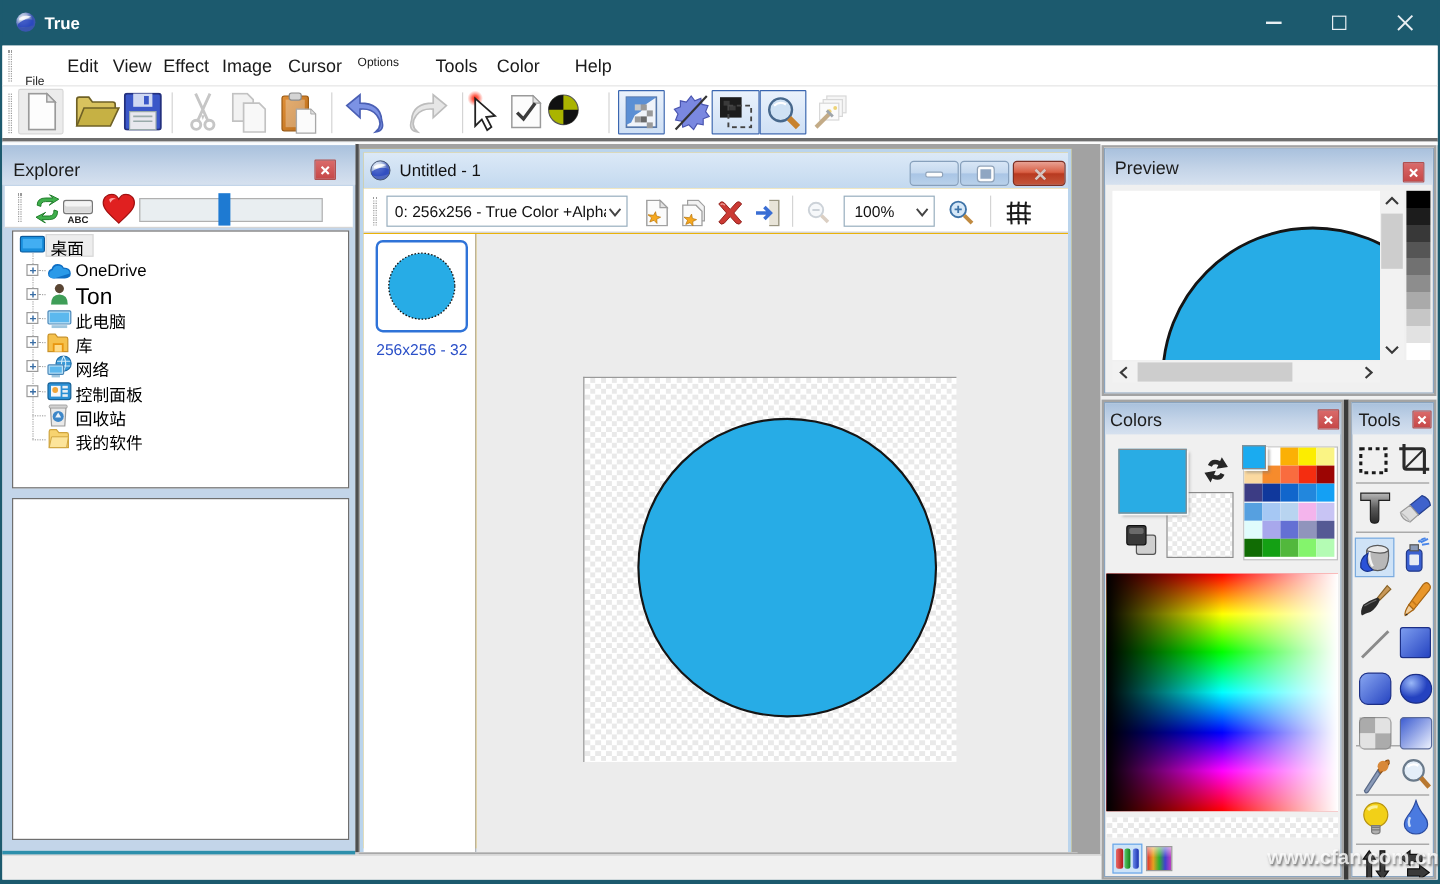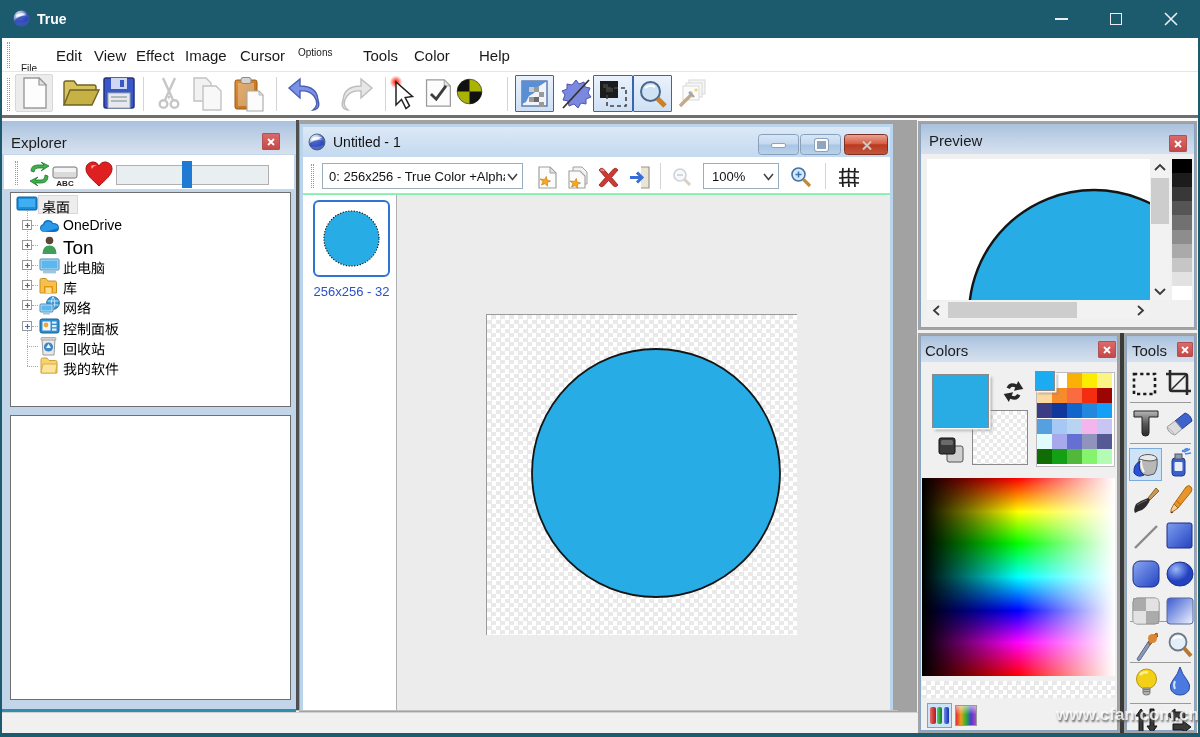--- a/index.html
+++ b/index.html
@@ -322,7 +322,7 @@
  <div class="abs" style="left:8px;top:296px;width:281px;height:285px;background:#fff;border:1px solid #6f6f6f"></div>
 </div>
 
-<div class="abs" id="child" style="left:300px;top:124px;width:593px;height:586px;border:3px solid #bad4ec;background:#86efac">
+<div class="abs" id="child" style="left:300px;top:124px;width:593px;height:586px;border:3px solid #bad4ec;background:#eab308">
  <div class="abs" style="left:0;top:0;width:587px;height:30px;background:linear-gradient(#dce9f7,#c3d9ef)">
   <svg class="abs" style="left:5px;top:6px" width="18" height="18" viewBox="0 0 18 18">
    <defs>

